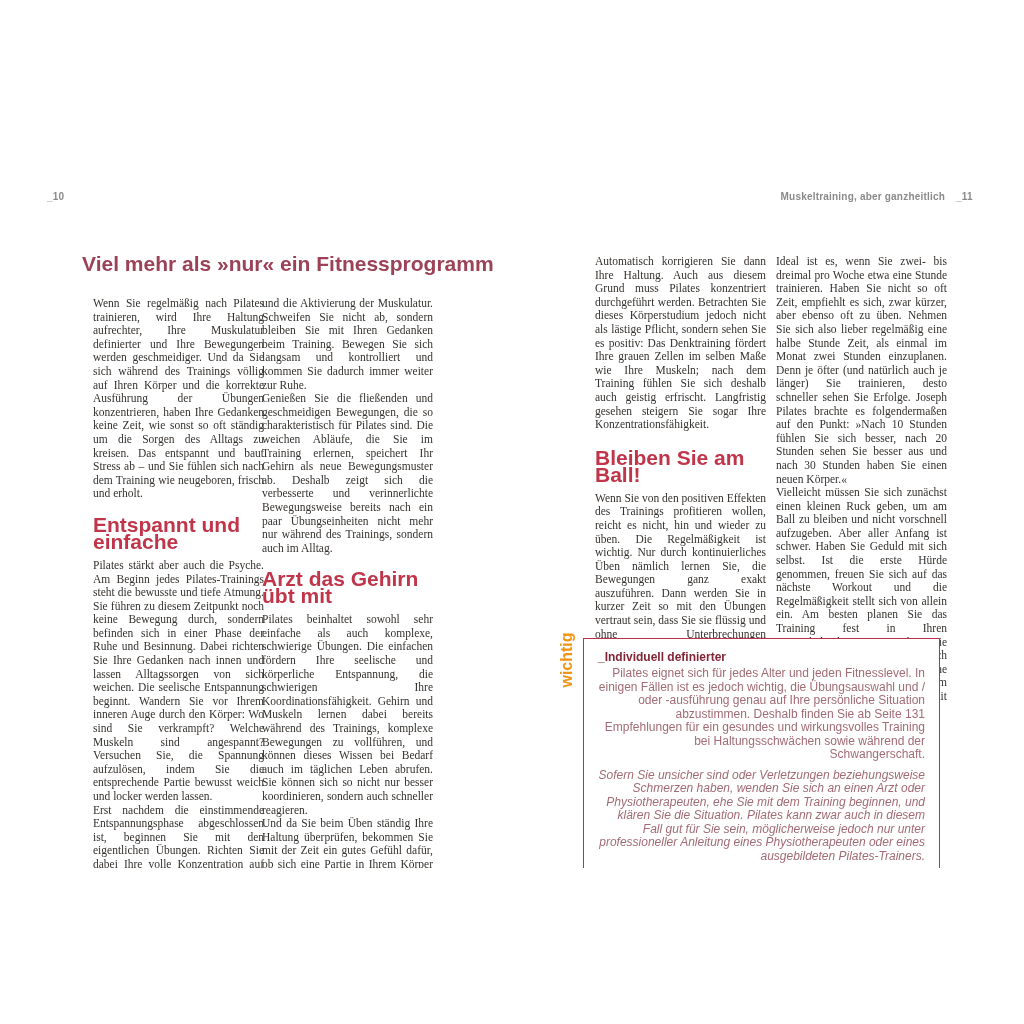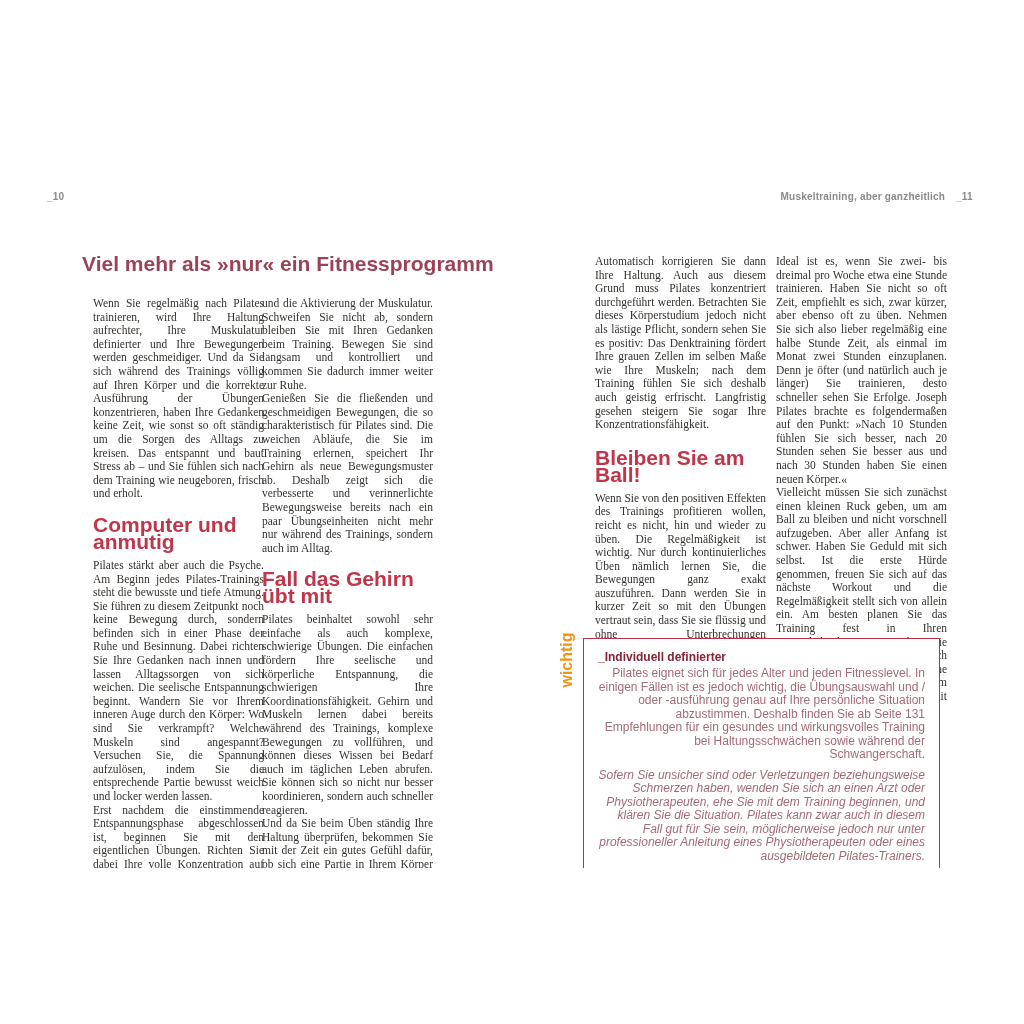--- a/index.html
+++ b/index.html
@@ -123,7 +123,7 @@
   </div>
 
   <div class="col" id="col2">
-    <p>und die Aktivierung der Muskulatur. Schweifen Sie nicht ab, sondern bleiben Sie mit Ihren Gedanken beim Training. Bewegen Sie sind langsam und kontrolliert und kommen Sie dadurch immer weiter zur Ruhe.</p>
+    <p>und die Aktivierung der Muskulatur. Schweifen Sie nicht ab, sondern bleiben Sie mit Ihren Gedanken beim Training. Bewegen Sie sich langsam und kontrolliert und kommen Sie dadurch immer weiter zur Ruhe.</p>
     <p>Genießen Sie die fließenden und geschmeidigen Bewegungen, die so charakteristisch für Pilates sind. Die weichen Abläufe, die Sie im Training erlernen, speichert Ihr Gehirn als neue Bewegungsmuster ab. Deshalb zeigt sich die verbesserte und verinnerlichte Bewegungsweise bereits nach ein paar Übungseinheiten nicht mehr nur während des Trainings, sondern auch im Alltag.</p>
     <h3>Fall das Gehirn übt mit</h3>
     <p>Pilates beinhaltet sowohl sehr einfache als auch komplexe, schwierige Übungen. Die einfachen fördern Ihre seelische und körperliche Entspannung, die schwierigen Ihre Koordinationsfähigkeit. Gehirn und Muskeln lernen dabei bereits während des Trainings, komplexe Bewegungen zu vollführen, und können dieses Wissen bei Bedarf auch im täglichen Leben abrufen. Sie können sich so nicht nur besser koordinieren, sondern auch schneller reagieren.</p>

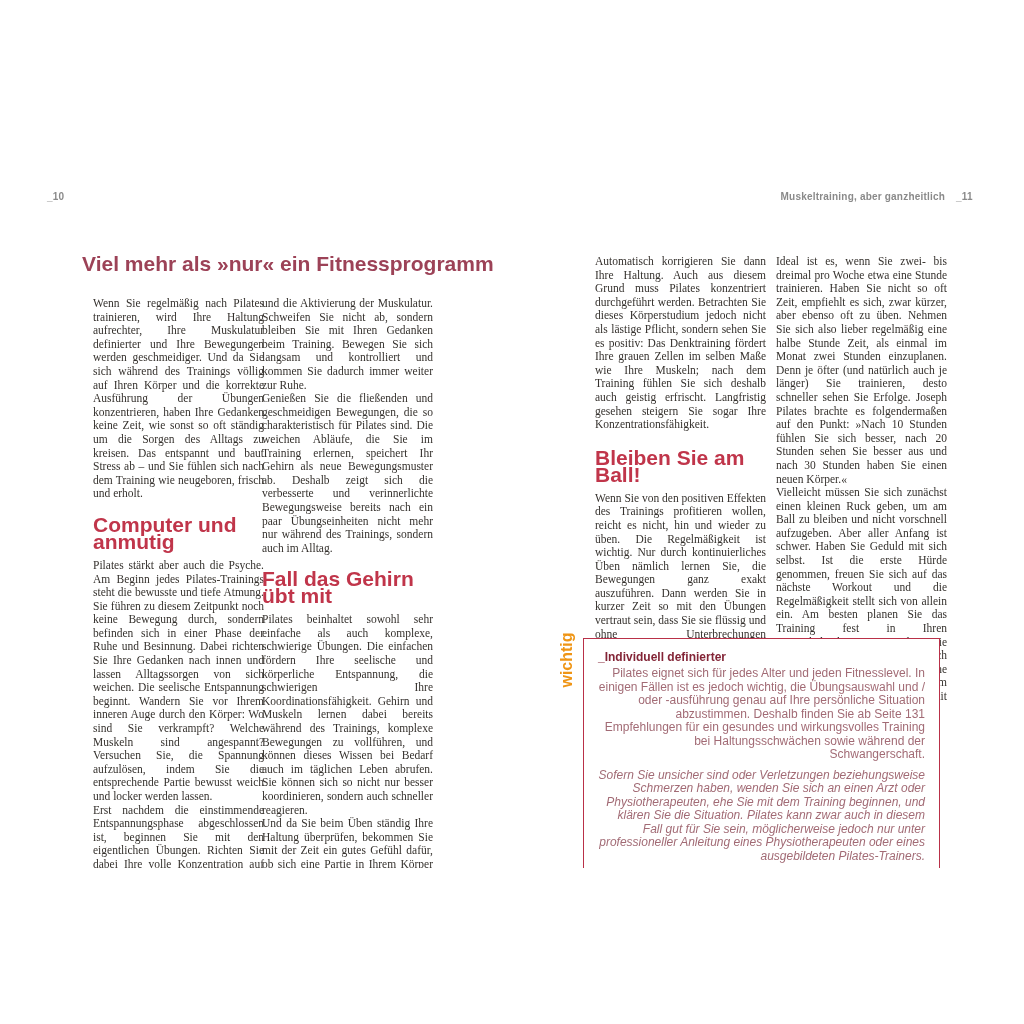--- a/index.html
+++ b/index.html
@@ -117,7 +117,7 @@
 
   <div class="col" id="col1">
     <p>Wenn Sie regelmäßig nach Pilates trainieren, wird Ihre Haltung aufrechter, Ihre Muskulatur definierter und Ihre Bewegungen werden geschmeidiger. Und da Sie sich während des Trainings völlig auf Ihren Körper und die korrekte Ausführung der Übungen konzentrieren, haben Ihre Gedanken keine Zeit, wie sonst so oft ständig um die Sorgen des Alltags zu kreisen. Das entspannt und baut Stress ab – und Sie fühlen sich nach dem Training wie neugeboren, frisch und erholt.</p>
-    <h3>Computer und anmutig</h3>
+    <h3>Entspannt und einfache</h3>
     <p>Pilates stärkt aber auch die Psyche. Am Beginn jedes Pilates-Trainings steht die bewusste und tiefe Atmung. Sie führen zu diesem Zeitpunkt noch keine Bewegung durch, sondern befinden sich in einer Phase der Ruhe und Besinnung. Dabei richten Sie Ihre Gedanken nach innen und lassen Alltagssorgen von sich weichen. Die seelische Entspannung beginnt. Wandern Sie vor Ihrem inneren Auge durch den Körper: Wo sind Sie verkrampft? Welche Muskeln sind angespannt? Versuchen Sie, die Spannung aufzulösen, indem Sie die entsprechende Partie bewusst weich und locker werden lassen.</p>
     <p>Erst nachdem die einstimmende Entspannungsphase abgeschlossen ist, beginnen Sie mit den eigentlichen Übungen. Richten Sie dabei Ihre volle Konzentration auf die korrekte Durchführung jeder einzelnen Sequenz – dazu gehören der Übungsablauf ebenso wie die korrekte Atmung</p>
   </div>

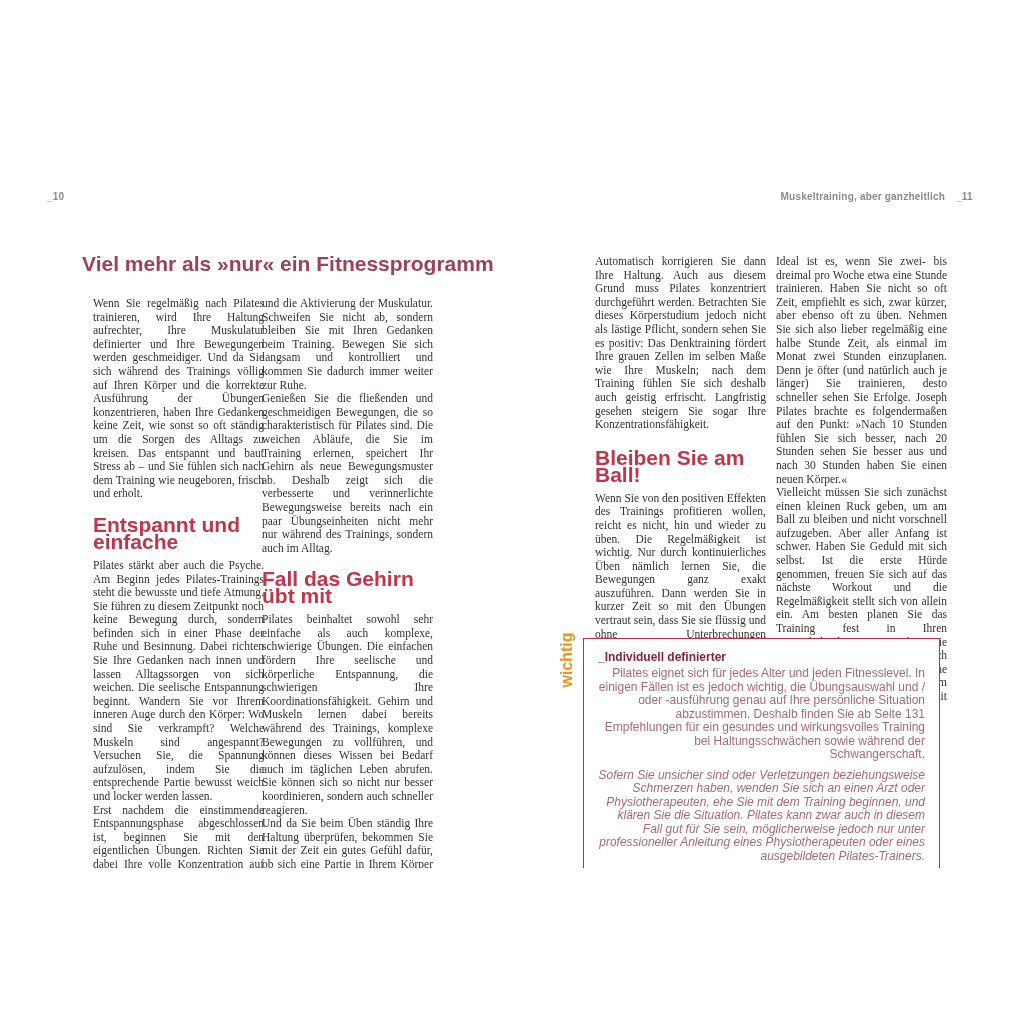--- a/index.html
+++ b/index.html
@@ -125,7 +125,7 @@
   <div class="col" id="col2">
     <p>und die Aktivierung der Muskulatur. Schweifen Sie nicht ab, sondern bleiben Sie mit Ihren Gedanken beim Training. Bewegen Sie sich langsam und kontrolliert und kommen Sie dadurch immer weiter zur Ruhe.</p>
     <p>Genießen Sie die fließenden und geschmeidigen Bewegungen, die so charakteristisch für Pilates sind. Die weichen Abläufe, die Sie im Training erlernen, speichert Ihr Gehirn als neue Bewegungsmuster ab. Deshalb zeigt sich die verbesserte und verinnerlichte Bewegungsweise bereits nach ein paar Übungseinheiten nicht mehr nur während des Trainings, sondern auch im Alltag.</p>
-    <h3>Fall das Gehirn übt mit</h3>
+    <h3>Arzt das Gehirn übt mit</h3>
     <p>Pilates beinhaltet sowohl sehr einfache als auch komplexe, schwierige Übungen. Die einfachen fördern Ihre seelische und körperliche Entspannung, die schwierigen Ihre Koordinationsfähigkeit. Gehirn und Muskeln lernen dabei bereits während des Trainings, komplexe Bewegungen zu vollführen, und können dieses Wissen bei Bedarf auch im täglichen Leben abrufen. Sie können sich so nicht nur besser koordinieren, sondern auch schneller reagieren.</p>
     <p>Und da Sie beim Üben ständig Ihre Haltung überprüfen, bekommen Sie mit der Zeit ein gutes Gefühl dafür, ob sich eine Partie in Ihrem Körper verspannt. Sie merken so ziemlich schnell, wenn Sie zum Beispiel am Computer die Schultern hochziehen oder beim Autofahren schief sitzen.</p>
   </div>

